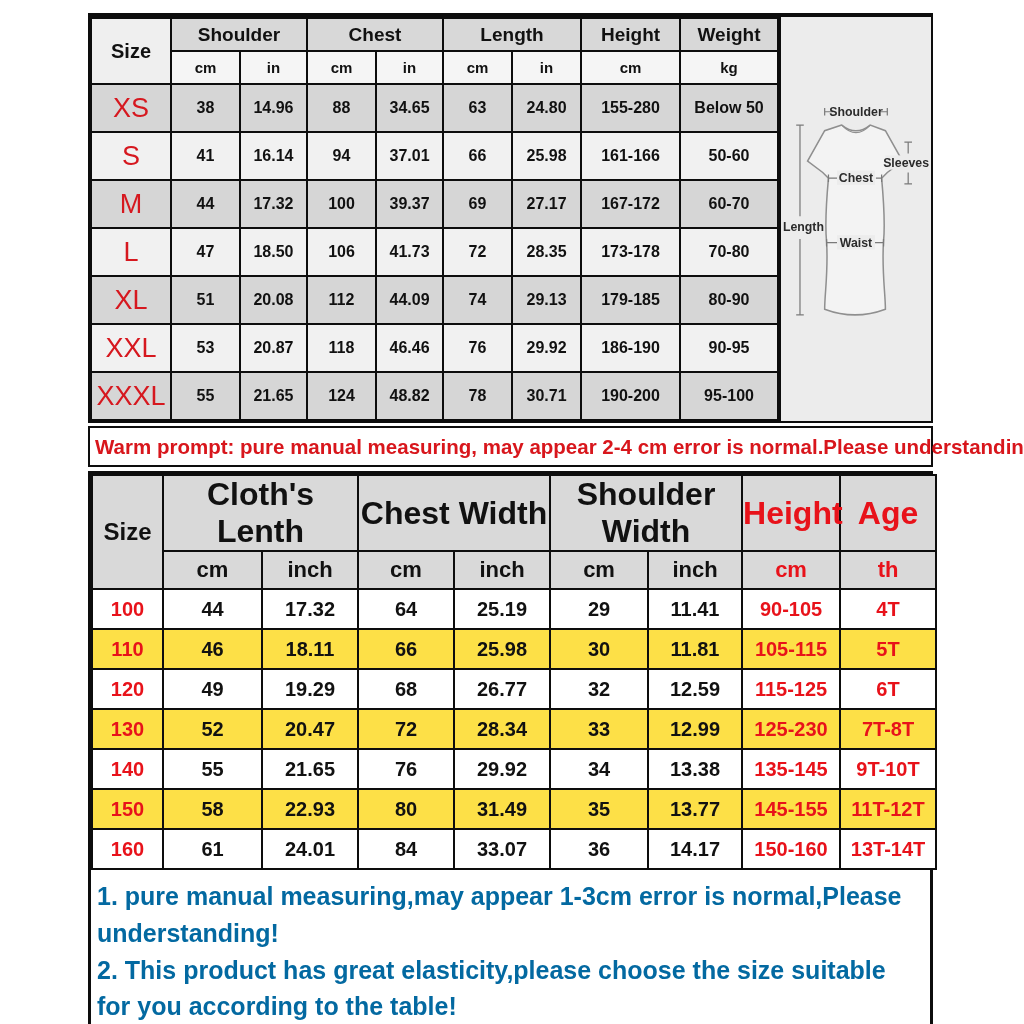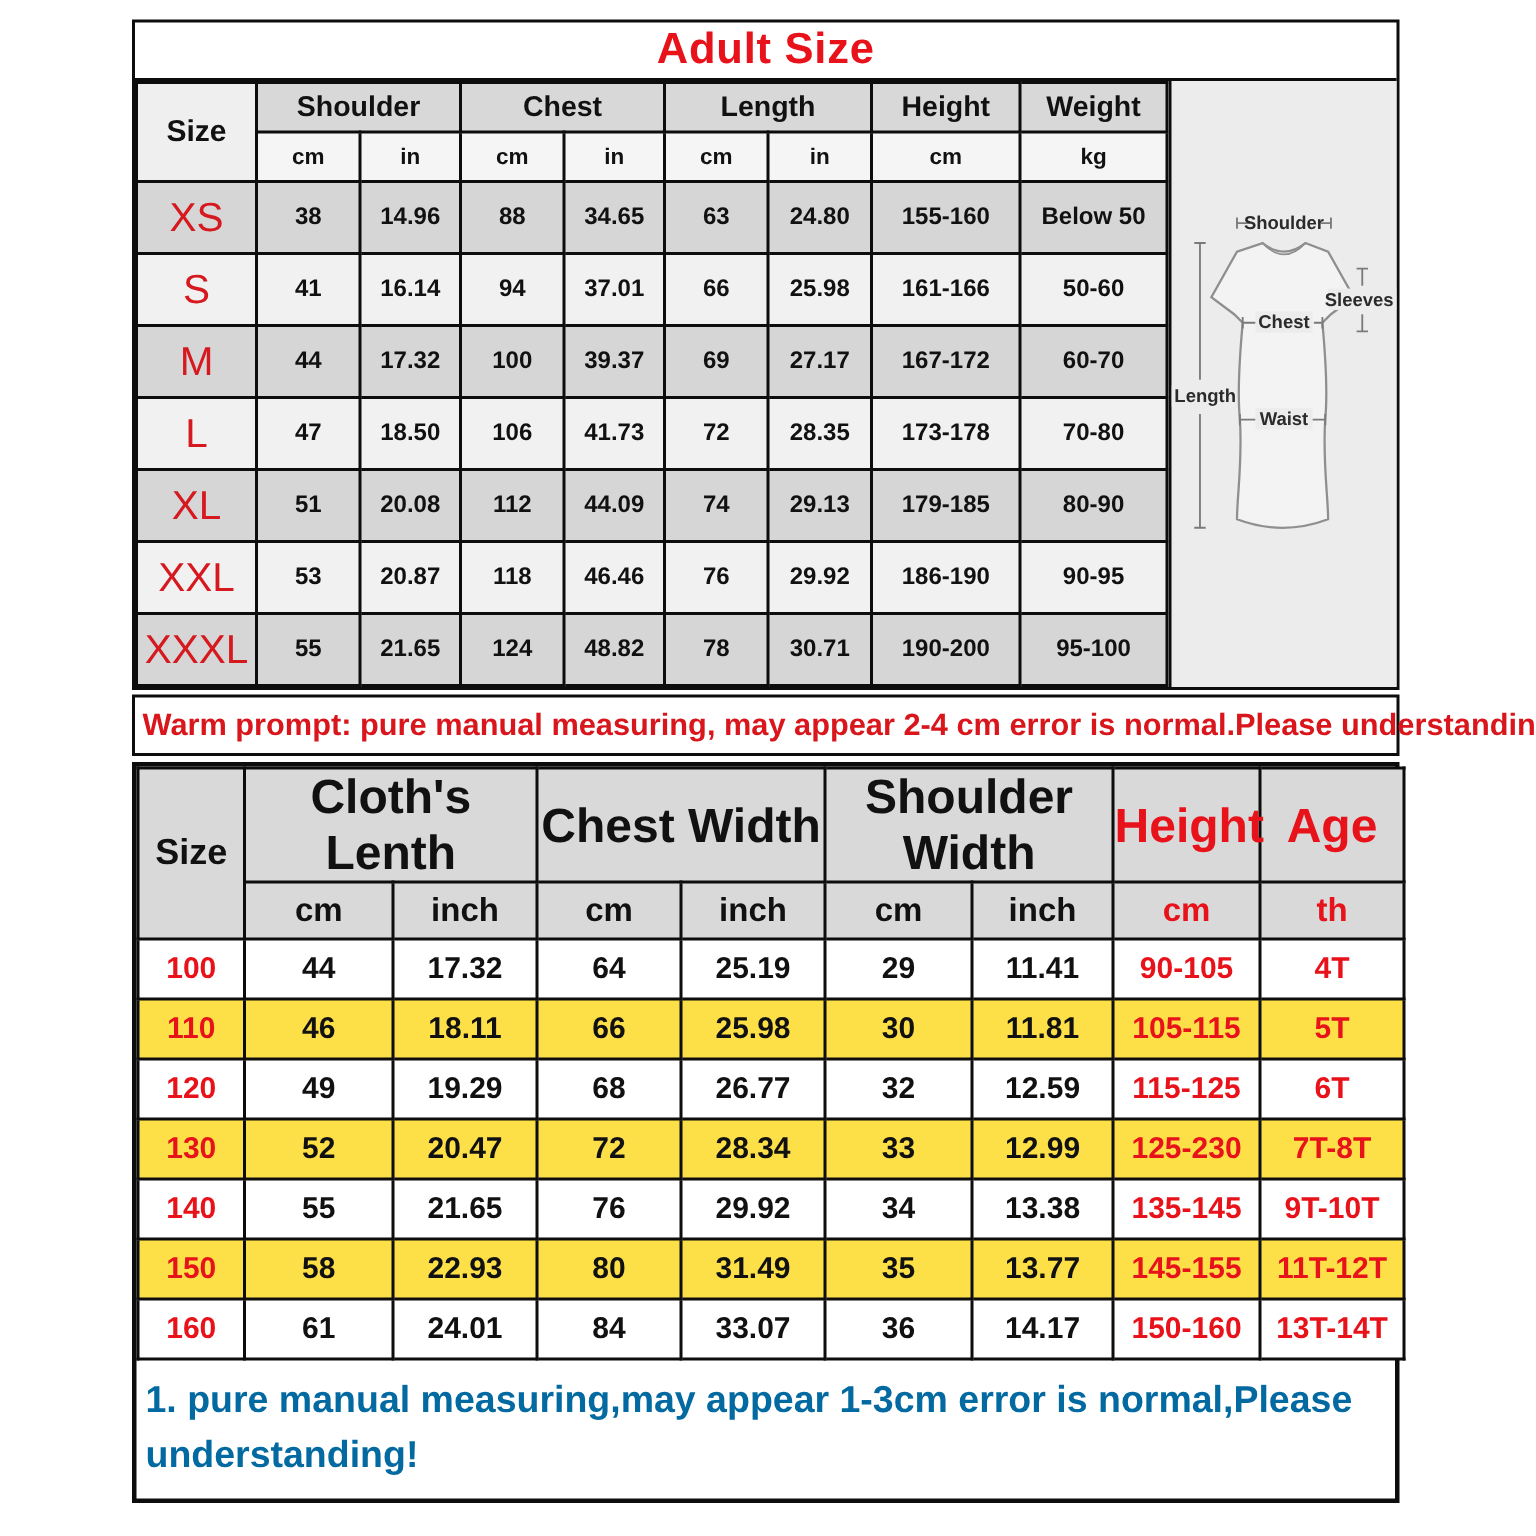--- a/index.html
+++ b/index.html
@@ -78,7 +78,6 @@
 <div class="canvas">
 
   <section class="adult-section">
-    <div class="adult-title">Adult Size</div>
     <div class="adult-body">
       <table class="adult-table">
         <colgroup>

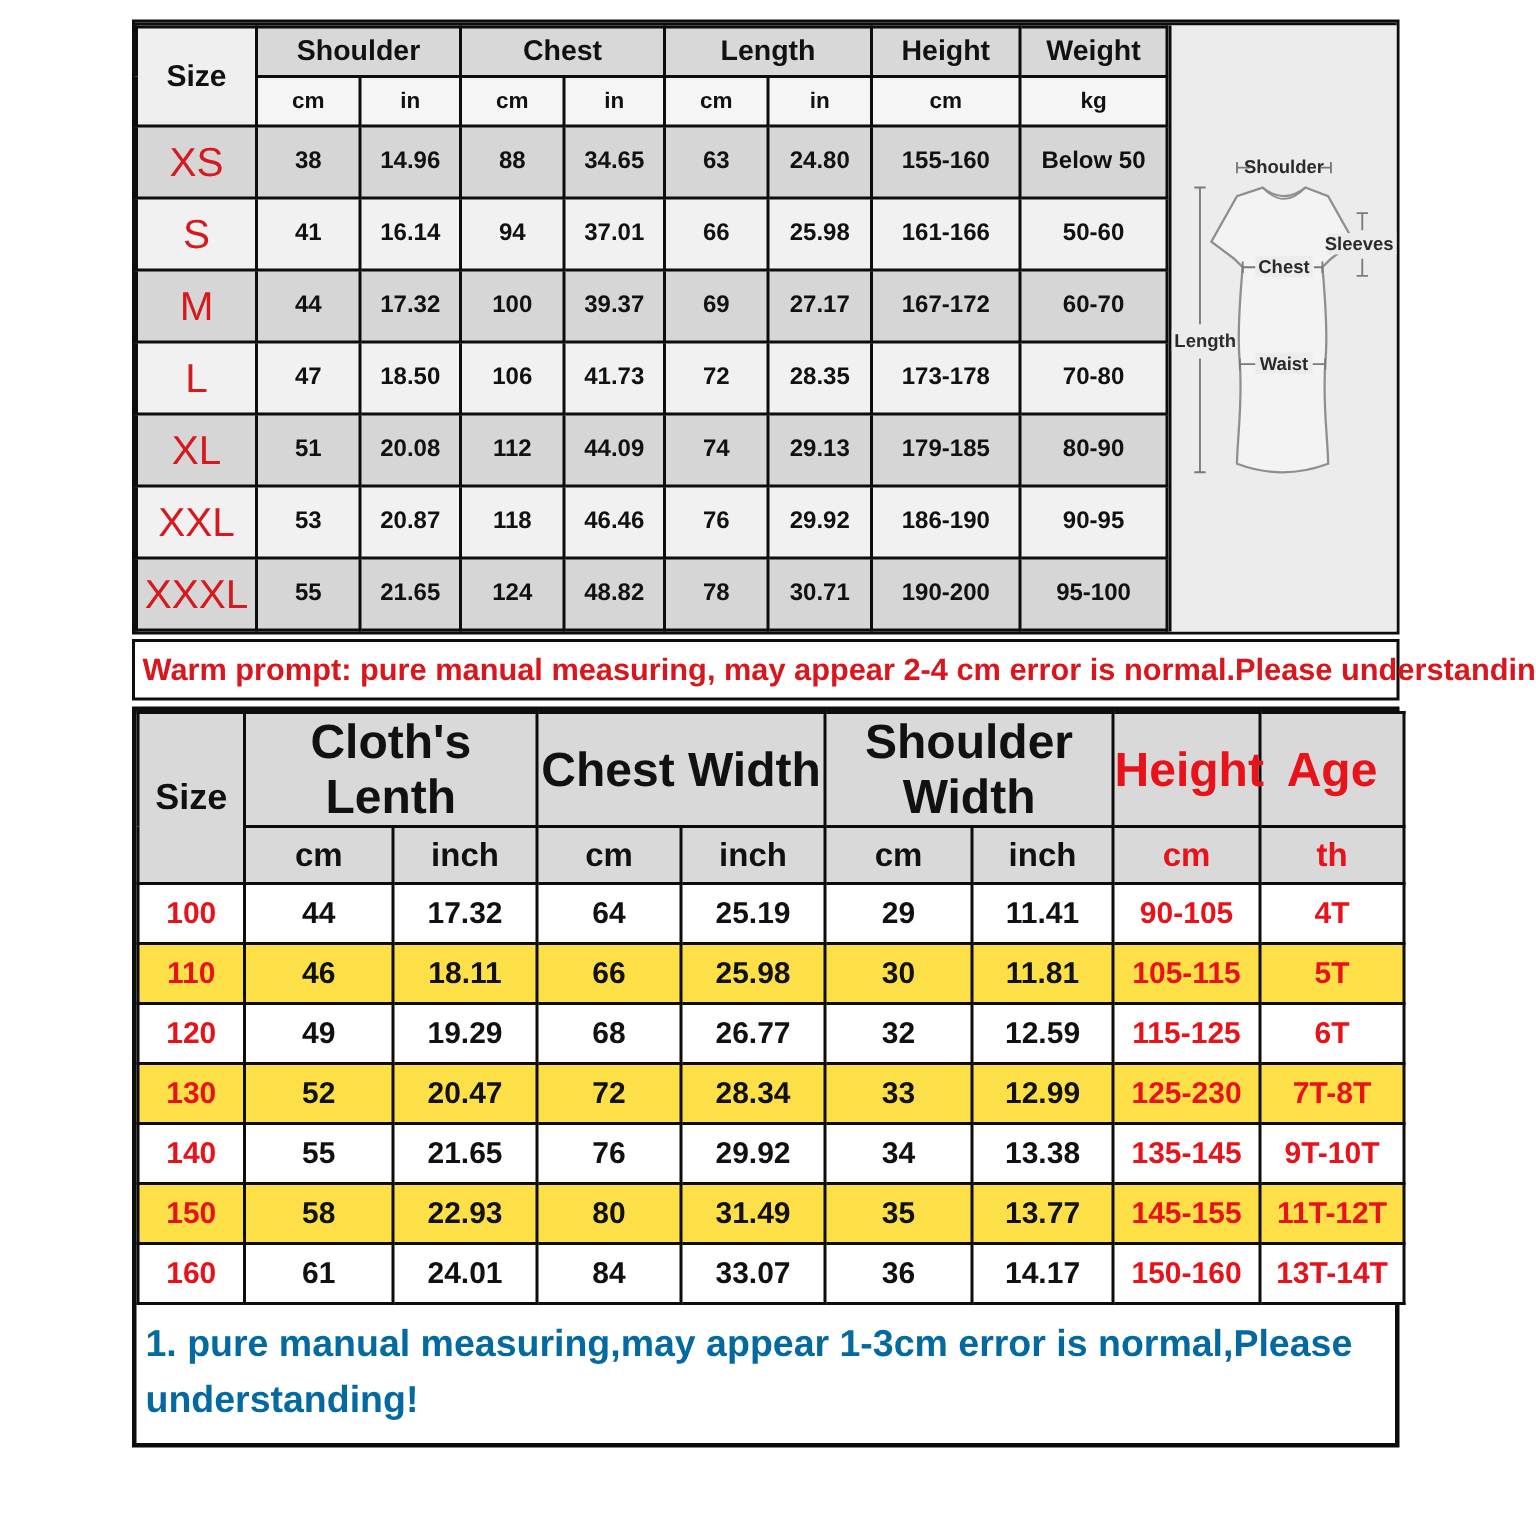--- a/index.html
+++ b/index.html
@@ -120,7 +120,7 @@
               <td>34.65</td>
               <td>63</td>
               <td>24.80</td>
-              <td>155-160</td>
+              <td>155-280</td>
               <td>Below 50</td>
             </tr>
             <tr class="light">

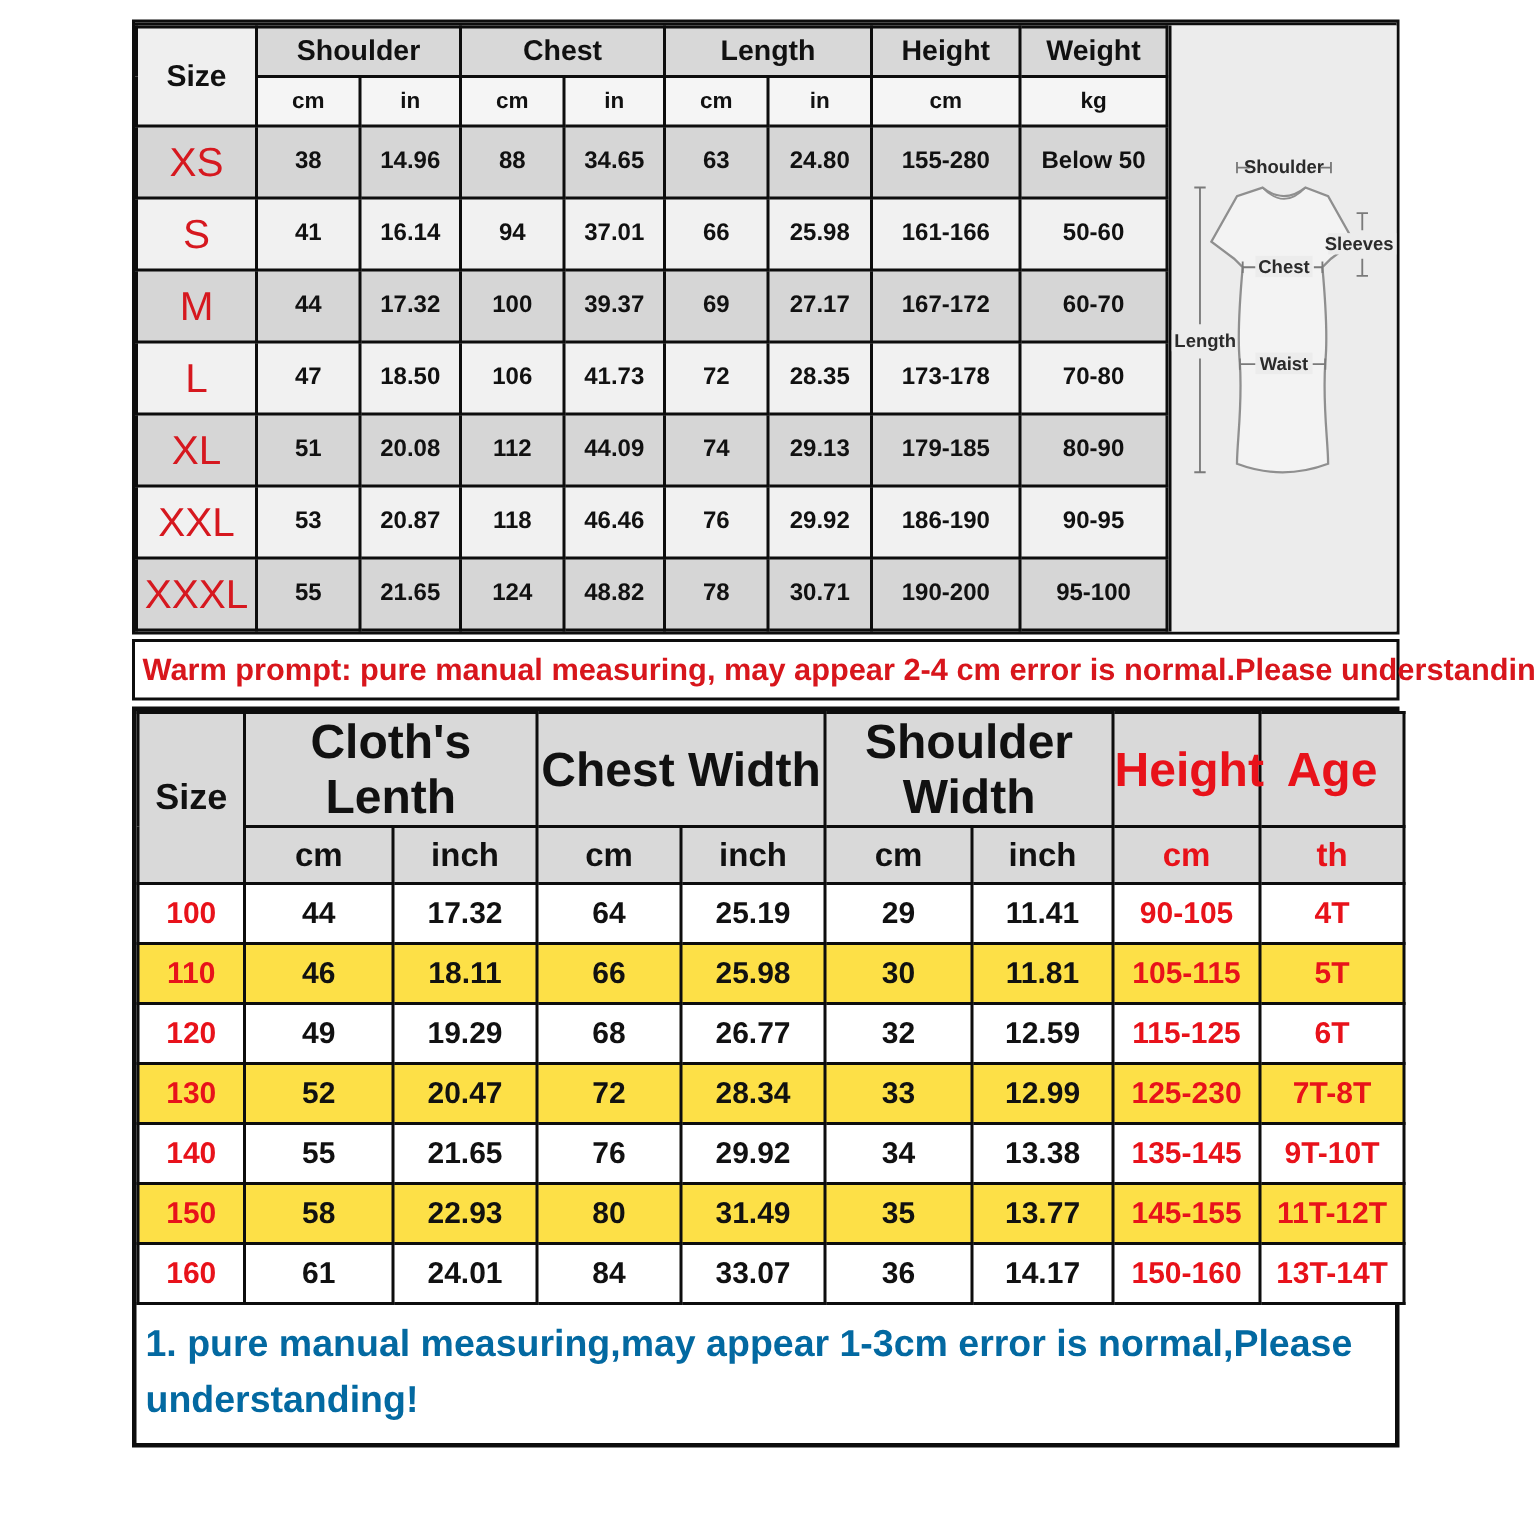--- a/index.html
+++ b/index.html
@@ -346,6 +346,7 @@
       </table>
     <div class="notes">
       <p>1. pure manual measuring,may appear 1-3cm error is normal,Please understanding!</p>
+      <p>2. This product has great elasticity,please choose the size suitable for you according to the table!</p>
     </div>
   </section>
 

